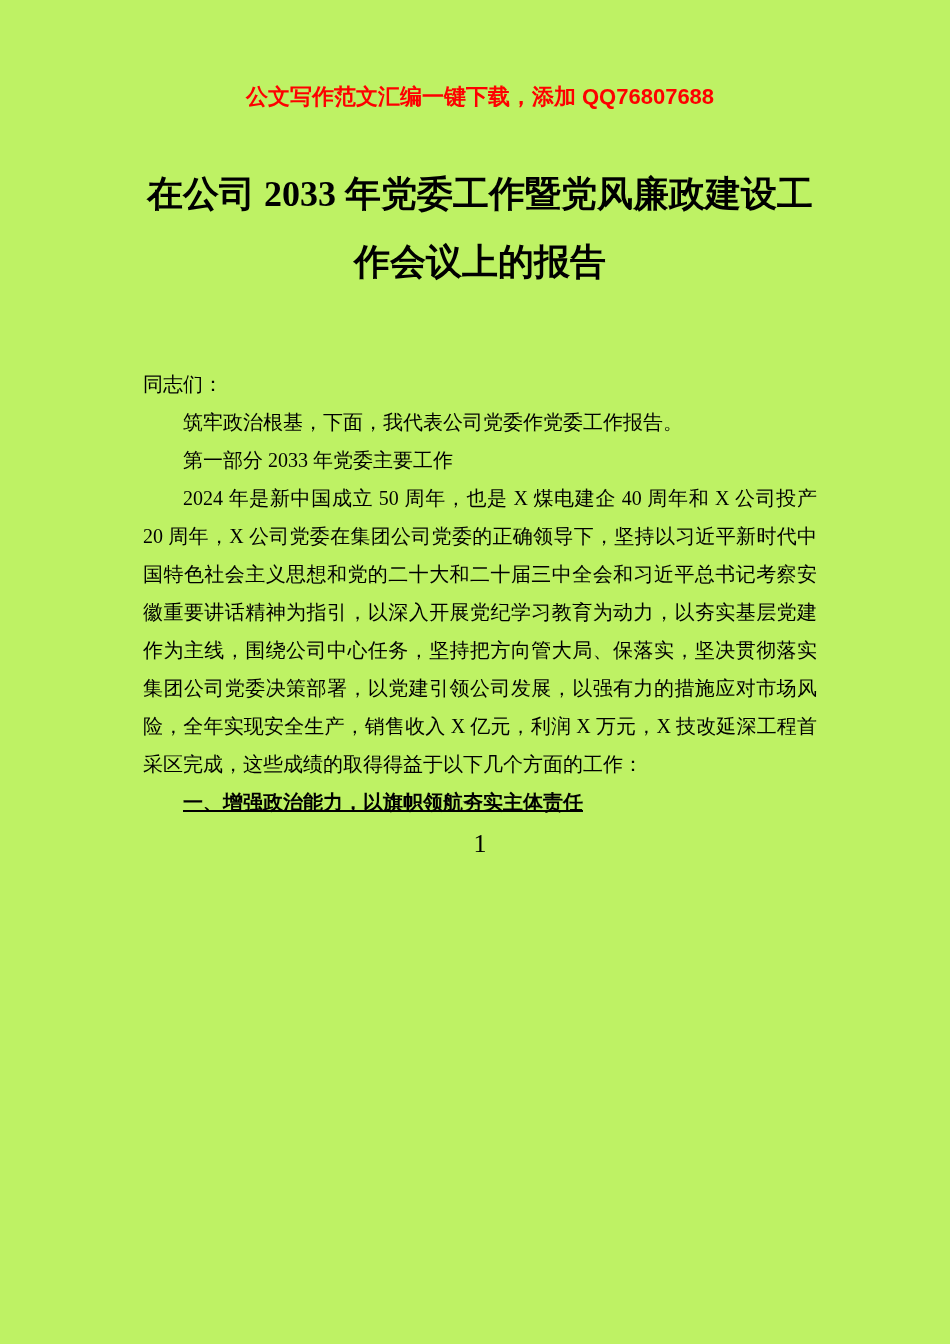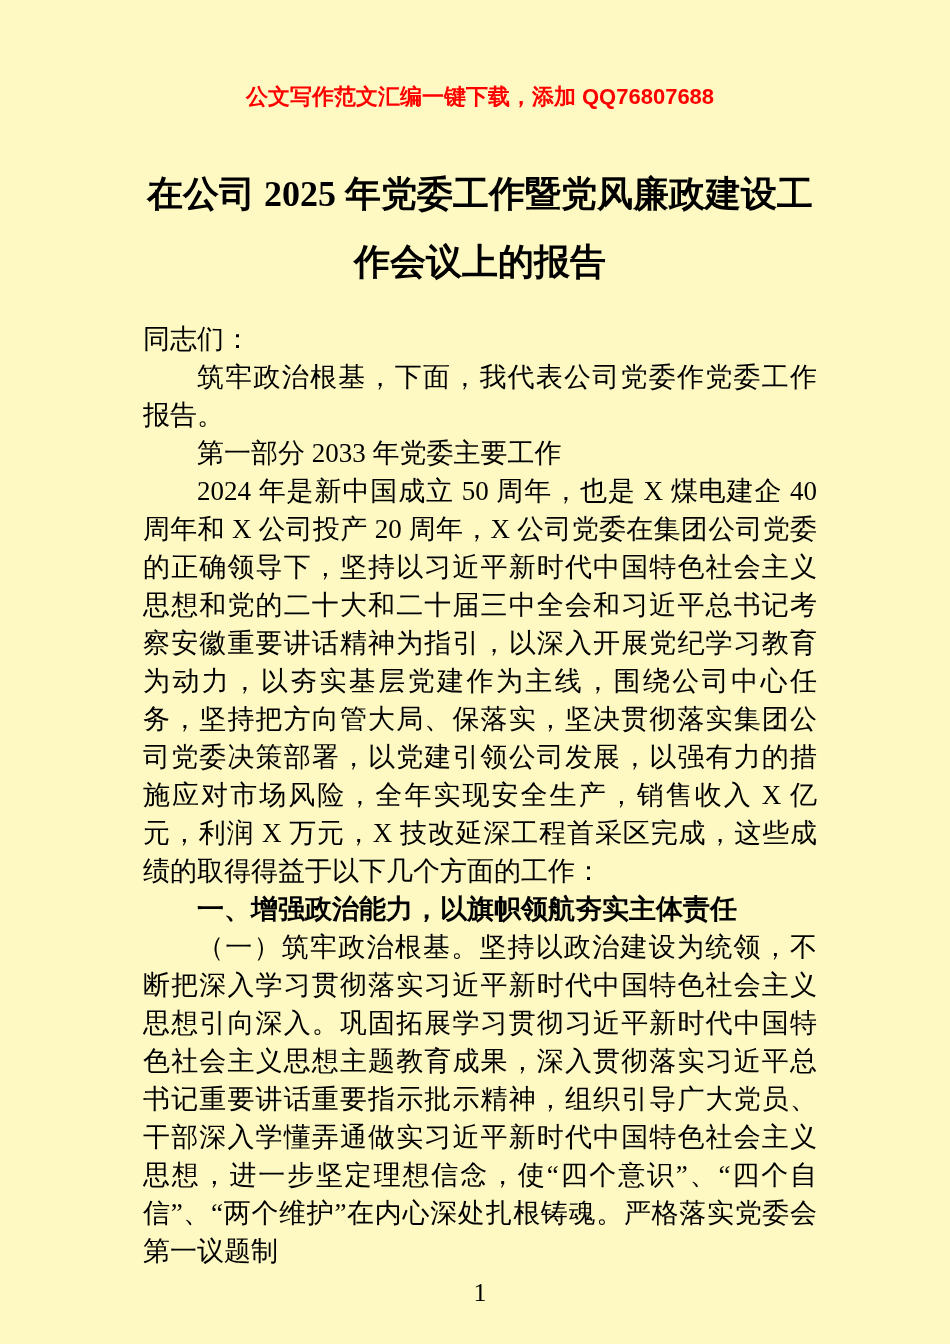--- a/index.html
+++ b/index.html
@@ -15,7 +15,7 @@
     position: relative;
     width: 950px;
     height: 1344px;
-    background: #fef9c3;
+    background: #bef264;
     padding-left: 10px;
   }
   .promo-banner {

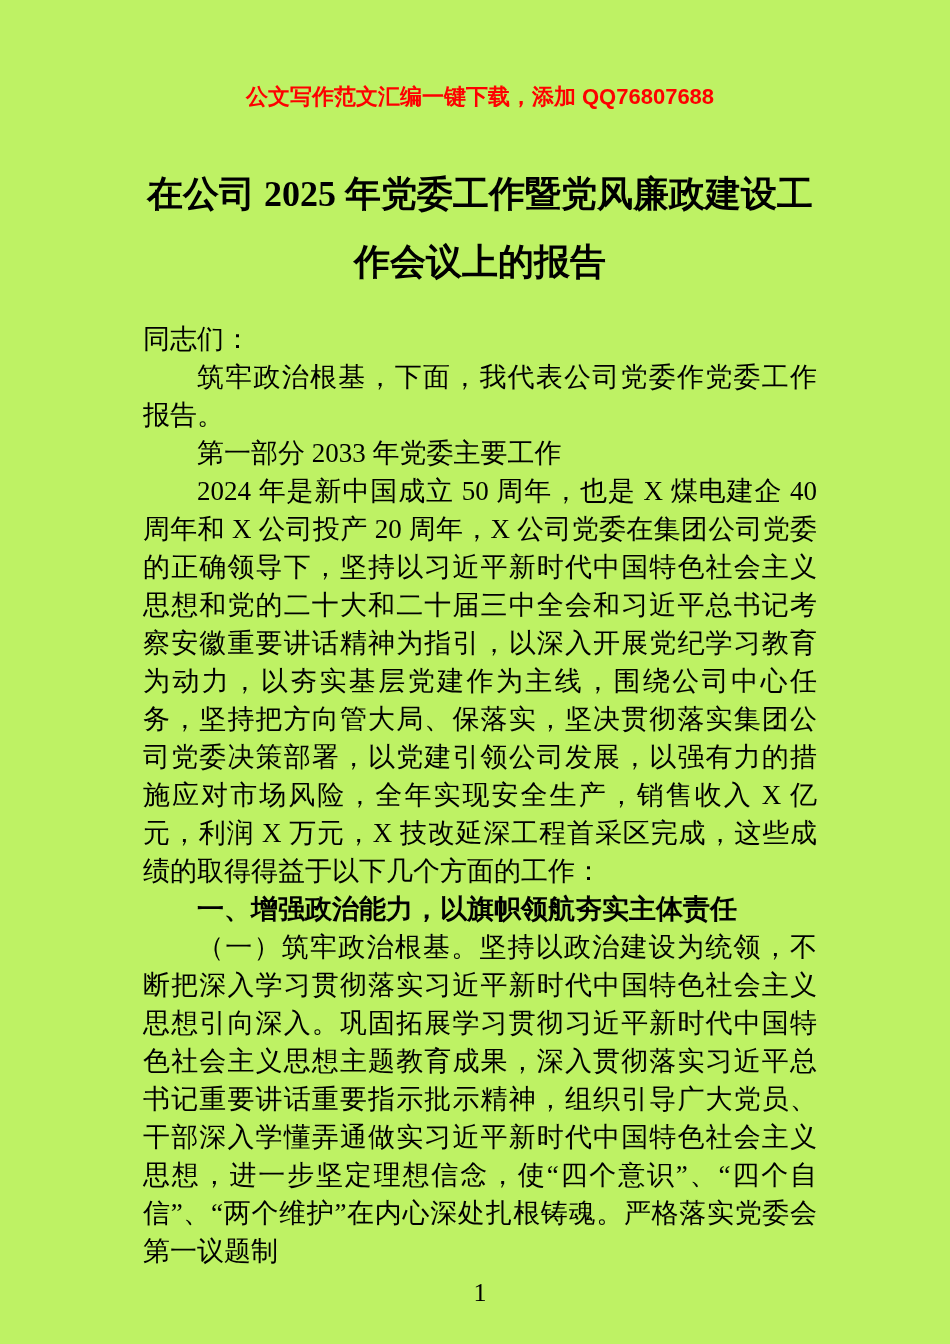--- a/index.html
+++ b/index.html
@@ -68,7 +68,7 @@
 
   <div class="promo-banner" style="color: rgb(254, 0, 0);">公文写作范文汇编一键下载，添加 QQ76807688</div>
 
-  <h1 class="doc-title">在公司 2025 年党委工作暨党风廉政建设工作会议上的报告</h1>
+  <h1 class="doc-title">在公司 2033 年党委工作暨党风廉政建设工作会议上的报告</h1>
 
   <div class="content">
     <p class="no-indent">同志们：</p>

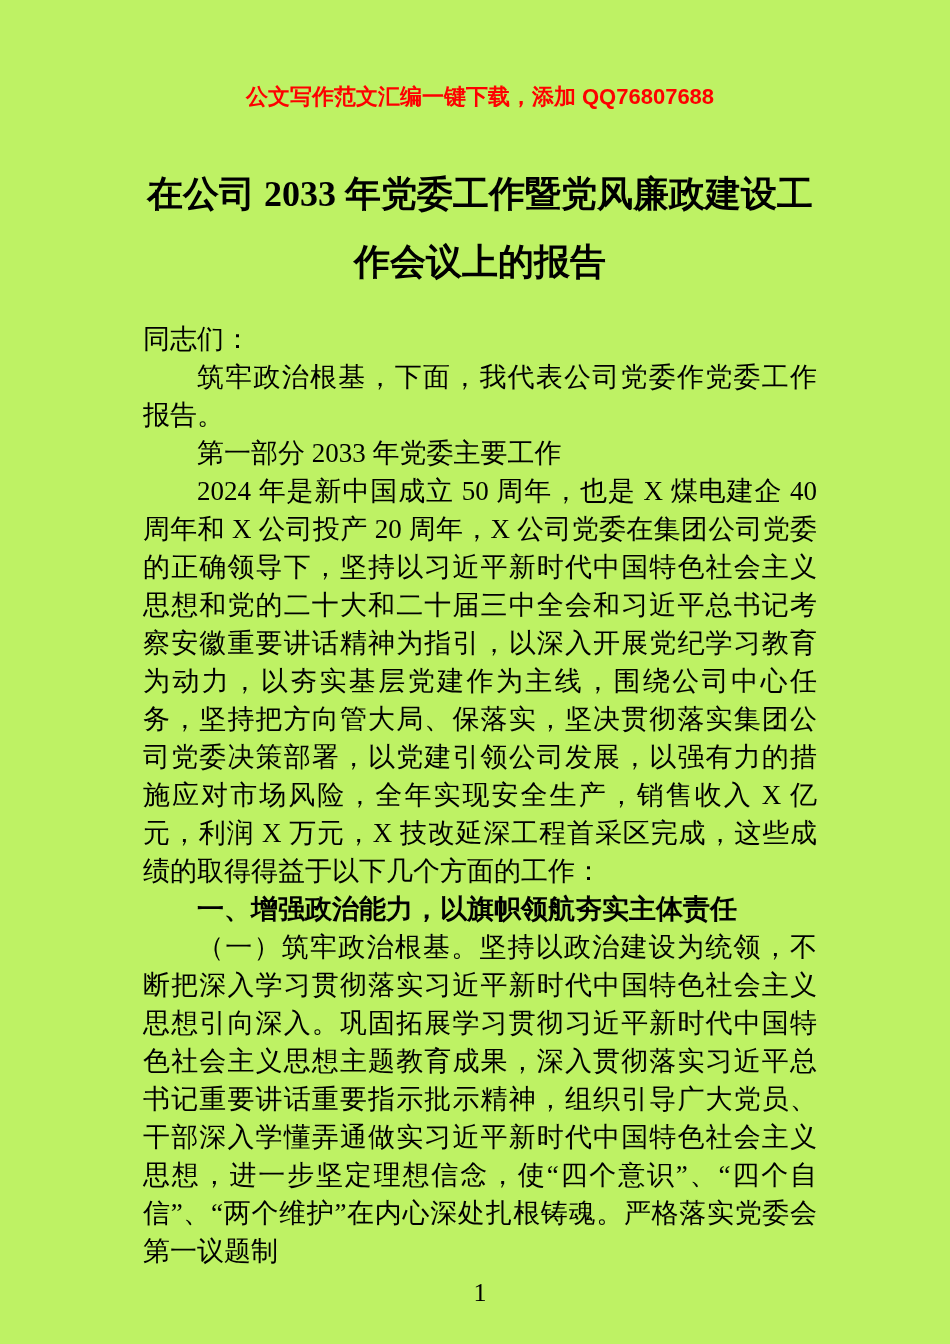--- a/index.html
+++ b/index.html
@@ -37,9 +37,9 @@
     font-family: "Liberation Serif", sans-serif;
   }
   .content {
-    margin: 24px auto 0 auto;
+    margin: 69px auto 0 auto;
     width: 674px;
-    font-size: 27px;
+    font-size: 20px;
     line-height: 38px;
     text-align: justify;
     font-family: "Liberation Serif", sans-serif;

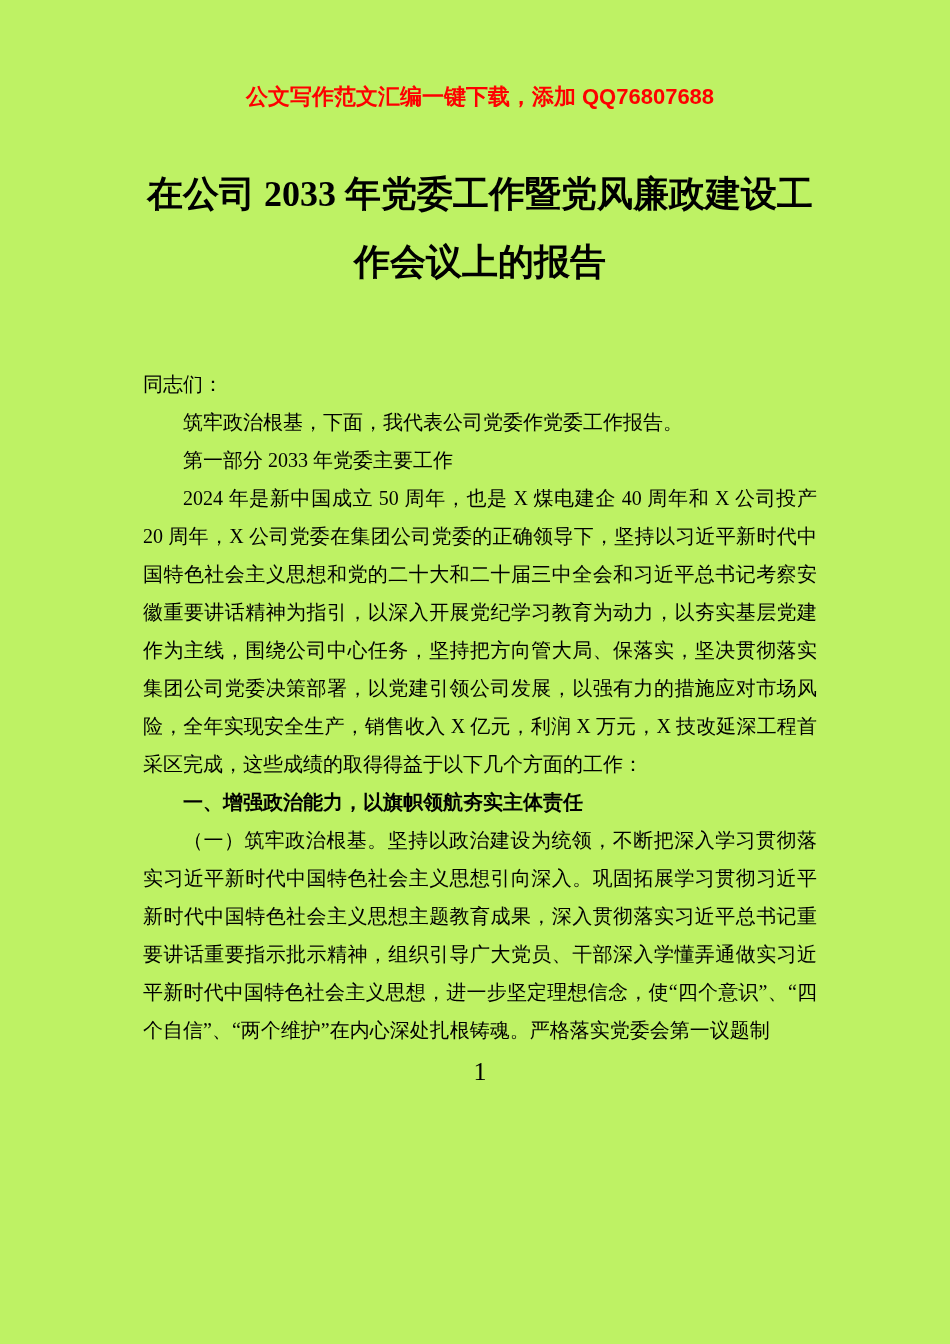--- a/index.html
+++ b/index.html
@@ -52,6 +52,7 @@
   }
   .content p.bold-heading {
     font-weight: bold;
+    text-decoration: underline;
   }
   .page-number {
     margin-top: 8px;

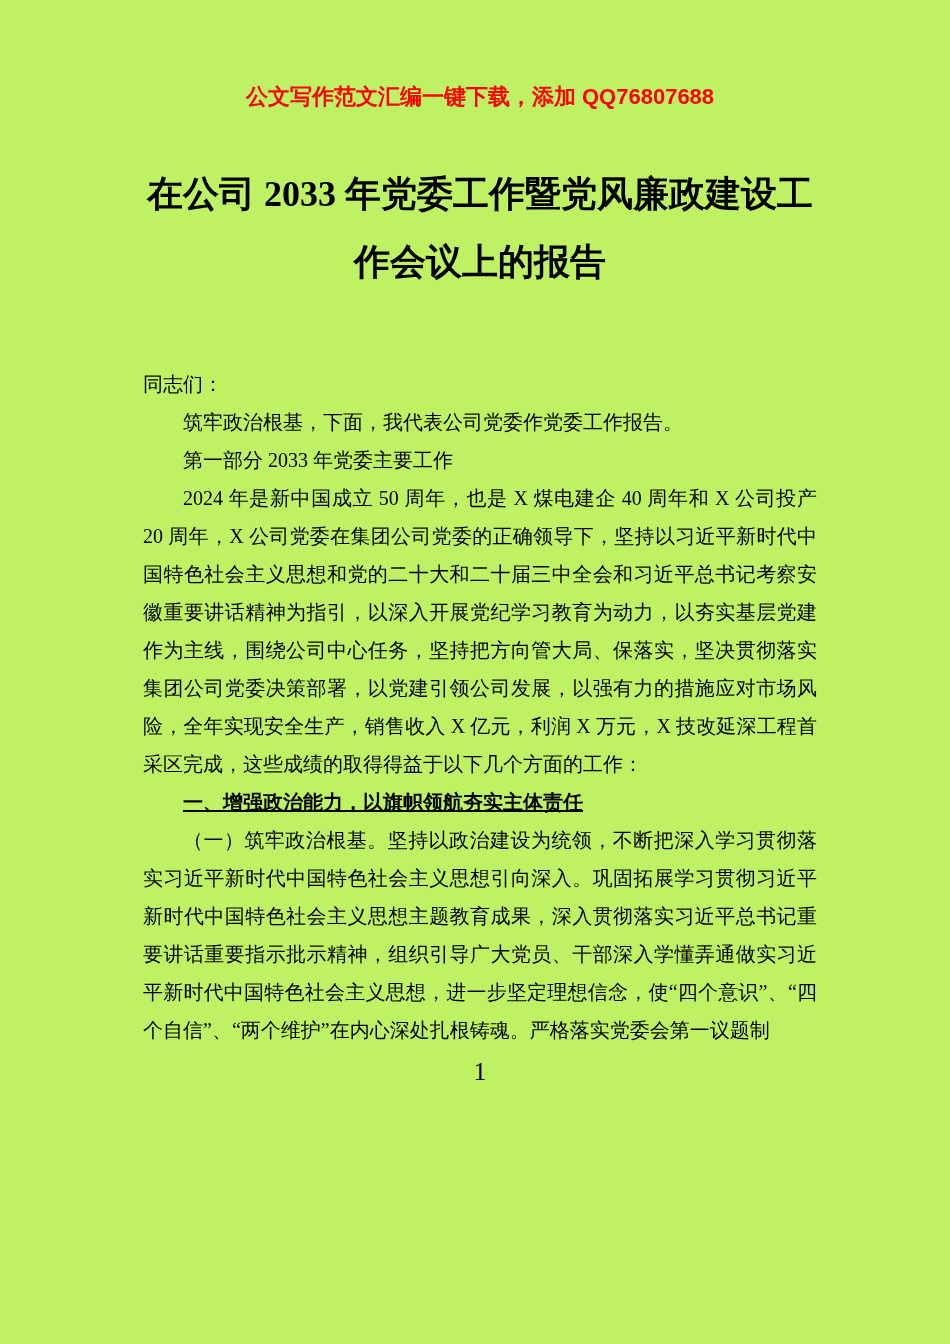--- a/index.html
+++ b/index.html
@@ -77,7 +77,6 @@
     <p>第一部分 2033 年党委主要工作</p>
     <p>2024 年是新中国成立 50 周年，也是 X 煤电建企 40 周年和 X 公司投产 20 周年，X 公司党委在集团公司党委的正确领导下，坚持以习近平新时代中国特色社会主义思想和党的二十大和二十届三中全会和习近平总书记考察安徽重要讲话精神为指引，以深入开展党纪学习教育为动力，以夯实基层党建作为主线，围绕公司中心任务，坚持把方向管大局、保落实，坚决贯彻落实集团公司党委决策部署，以党建引领公司发展，以强有力的措施应对市场风险，全年实现安全生产，销售收入 X 亿元，利润 X 万元，X 技改延深工程首采区完成，这些成绩的取得得益于以下几个方面的工作：</p>
     <p class="bold-heading">一、增强政治能力，以旗帜领航夯实主体责任</p>
-    <p>（一）筑牢政治根基。坚持以政治建设为统领，不断把深入学习贯彻落实习近平新时代中国特色社会主义思想引向深入。巩固拓展学习贯彻习近平新时代中国特色社会主义思想主题教育成果，深入贯彻落实习近平总书记重要讲话重要指示批示精神，组织引导广大党员、干部深入学懂弄通做实习近平新时代中国特色社会主义思想，进一步坚定理想信念，使“四个意识”、“四个自信”、“两个维护”在内心深处扎根铸魂。严格落实党委会第一议题制</p>
   </div>
 
   <div class="page-number">1</div>

